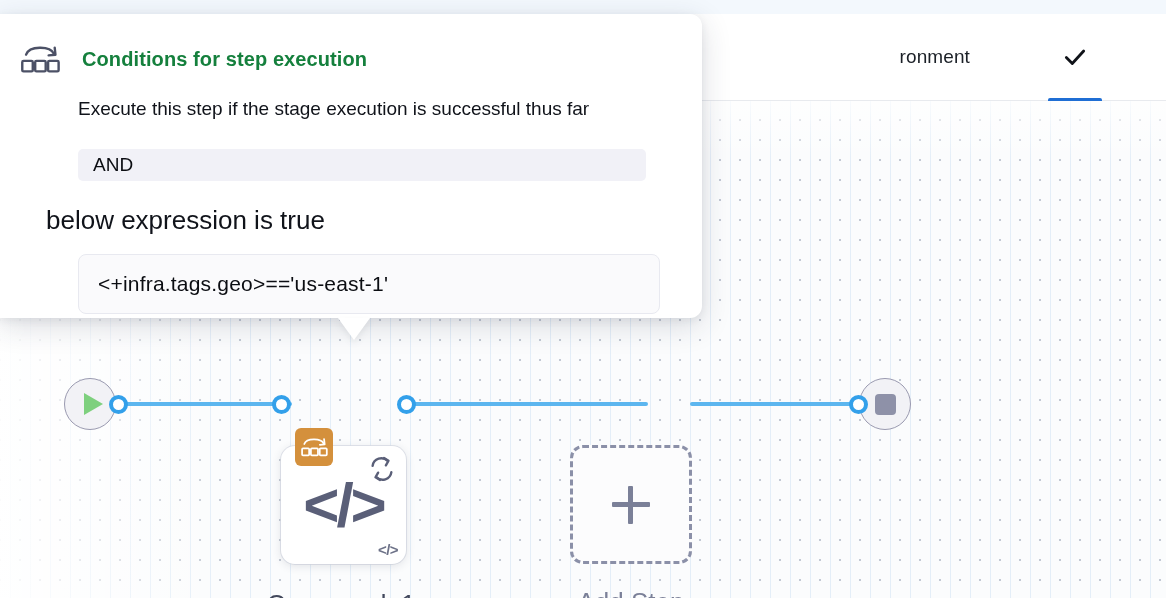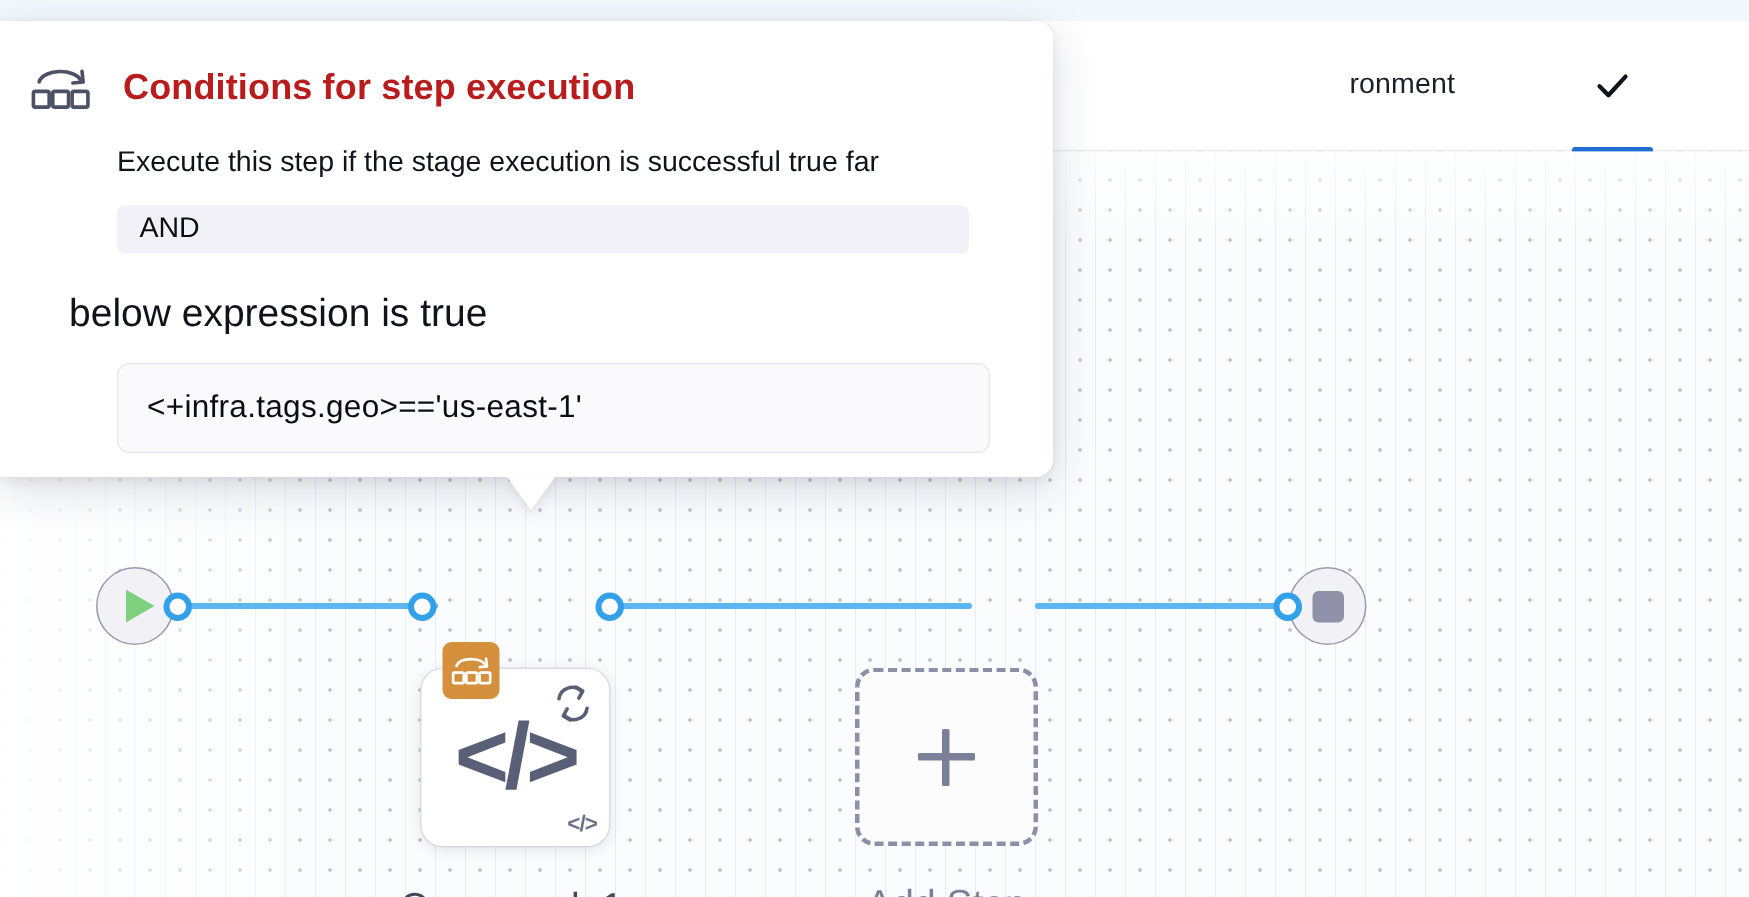--- a/index.html
+++ b/index.html
@@ -290,9 +290,9 @@
     color: #4c5166;
   }
   .pop-title {
-    font-size: 24px;
+    font-size: 20px;
     font-weight: 700;
-    color: #b91c1c;
+    color: #15803d;
     letter-spacing: .1px;
   }
   .pop-line {

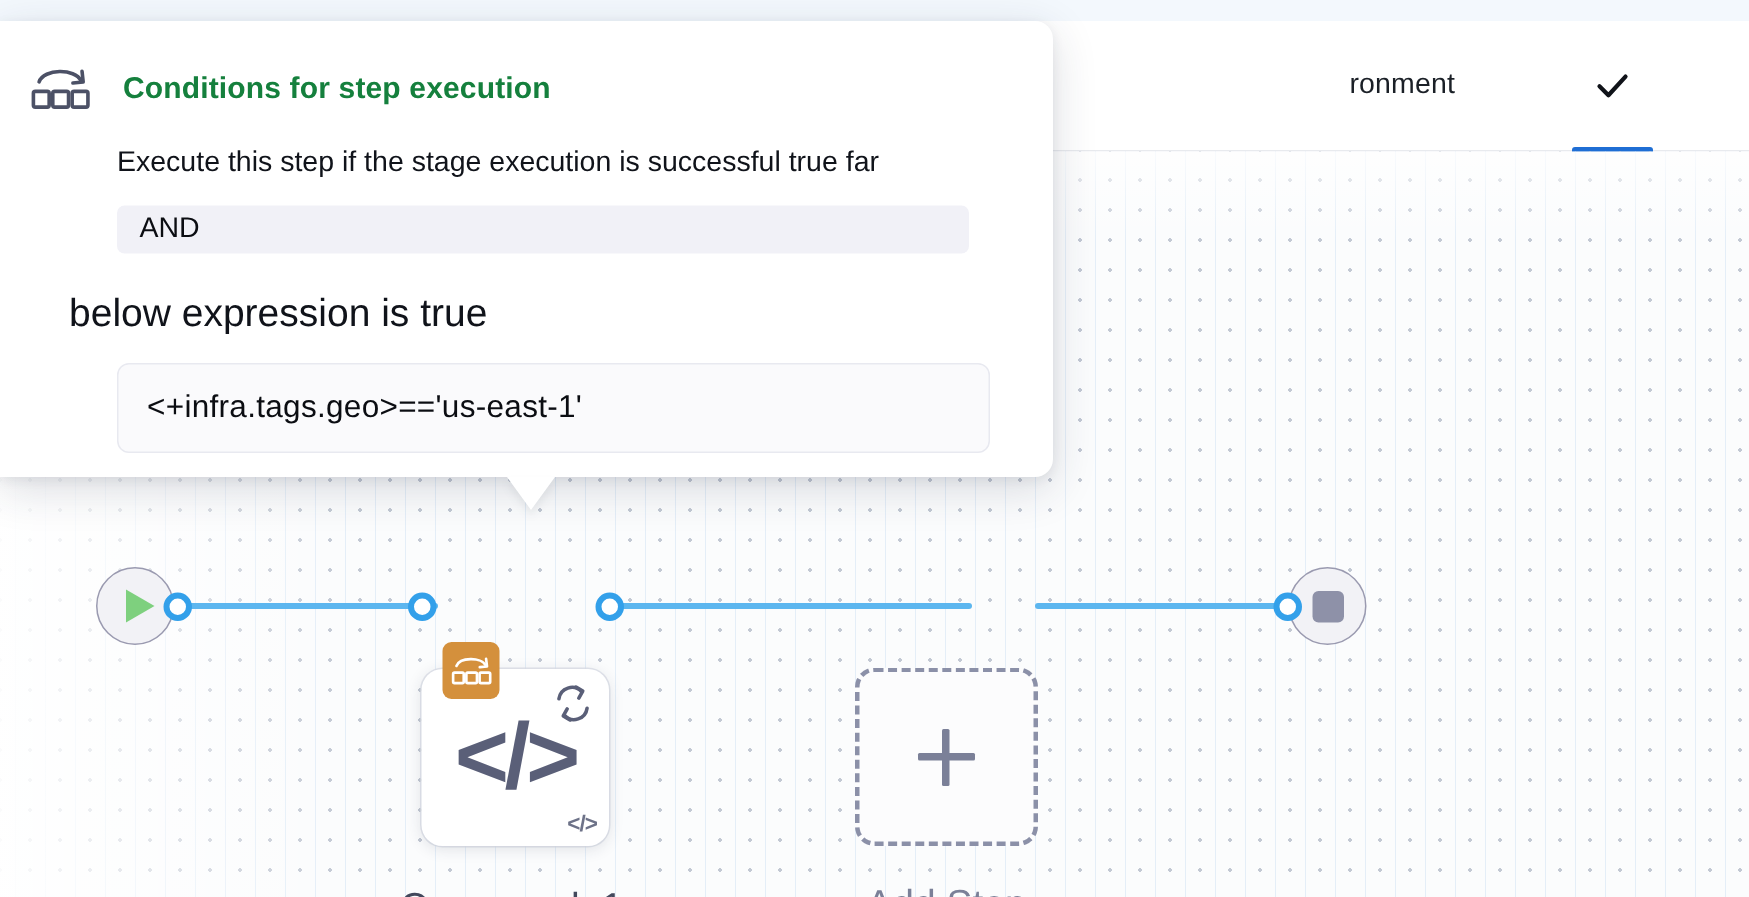--- a/index.html
+++ b/index.html
@@ -428,7 +428,7 @@
       <span class="pop-title">Conditions for step execution</span>
     </div>
 
-    <div class="pop-line">Execute this step if the stage execution is successful true far</div>
+    <div class="pop-line">Execute this step if the stage execution is successful thus far</div>
 
     <div class="and-field">
       <span>AND</span>

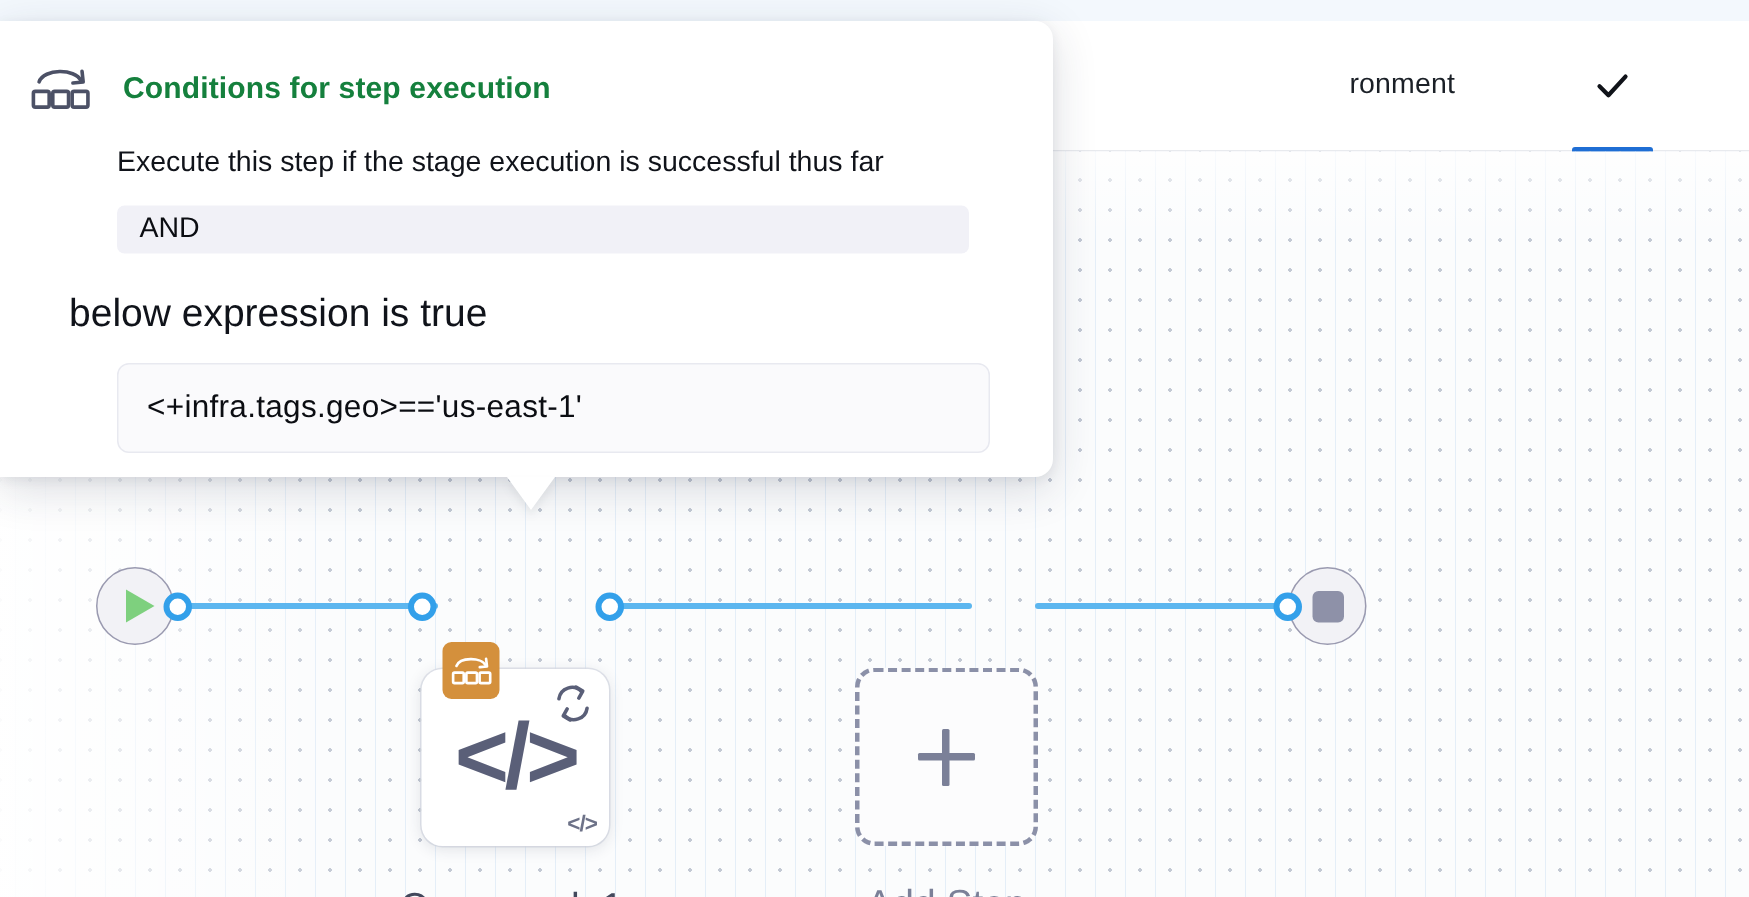--- a/index.html
+++ b/index.html
@@ -302,7 +302,7 @@
     line-height: 1.4;
   }
   .and-field {
-    margin: 14px 0 0 60px;
+    margin: 26px 0 0 60px;
     width: 568px;
     height: 32px;
     background: #f1f1f7;

